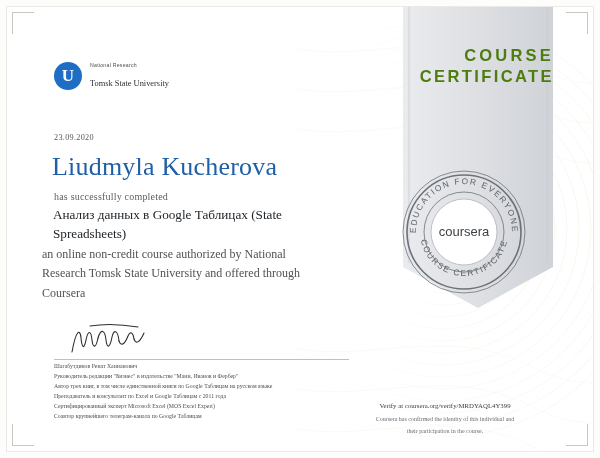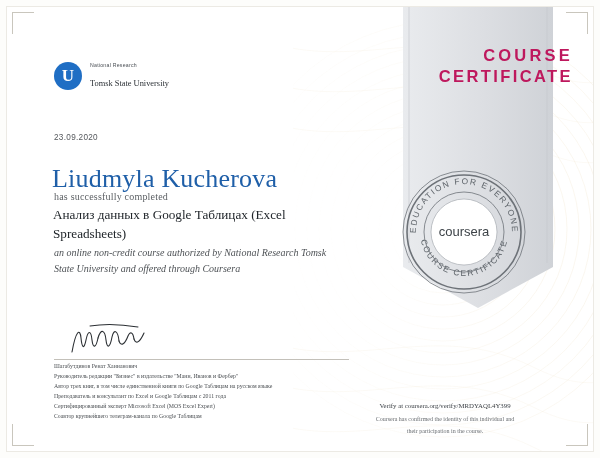--- a/index.html
+++ b/index.html
@@ -78,8 +78,8 @@
   
   .course-word, .certificate-word {
     position: absolute;
-    right: 27px;
-    color: #be185d;
+    right: 46px;
+    color: #4d7c0f;
     font-family: "Liberation Sans", sans-serif;
     font-weight: bold;
     text-align: right;

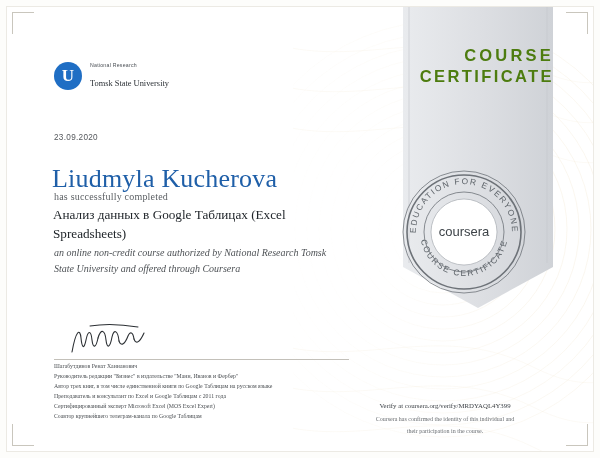--- a/index.html
+++ b/index.html
@@ -143,7 +143,7 @@
     font-size: 8.2px;
     color: #55585c;
     letter-spacing: 0.3px;
-    font-family: Liberation Sans, sans-serif;
+    font-family: Liberation Serif, serif;
   }
 
   .recipient {

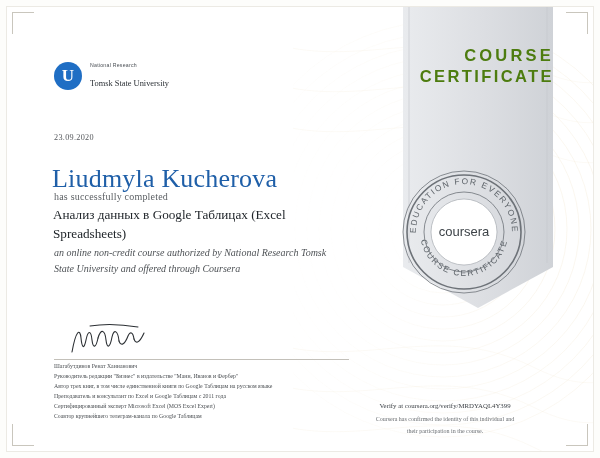--- a/index.html
+++ b/index.html
@@ -154,7 +154,6 @@
     color: #1f5fa8;
     font-family: "Liberation Serif", serif;
     letter-spacing: 0.2px;
-    margin-top: 12px;
   }
 
   .completed-line {

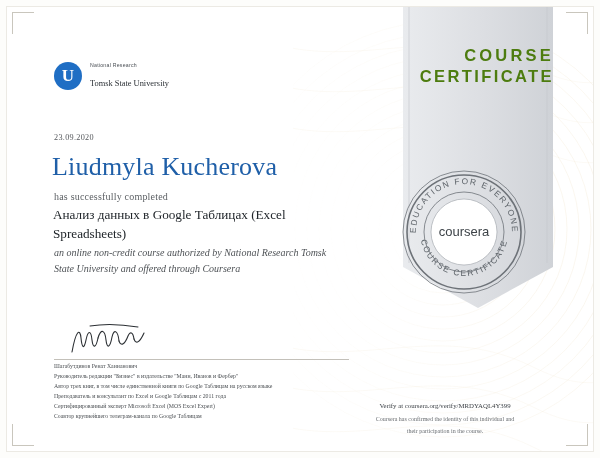--- a/index.html
+++ b/index.html
@@ -319,7 +319,7 @@
     <div class="date">23.09.2020</div>
     <div class="recipient">Liudmyla Kucherova</div>
     <div class="completed-line">has successfully completed</div>
-    <div class="course-title">Анализ данных в Google Таблицах (Excel Spreadsheets)</div>
+    <div class="course-title">Анализ данных в Google Таблицах (State Spreadsheets)</div>
     <div class="authorized">an online non-credit course authorized by National Research Tomsk State University and offered through Coursera</div>
 
     <svg class="signature" viewBox="0 0 80 34" xmlns="http://www.w3.org/2000/svg">

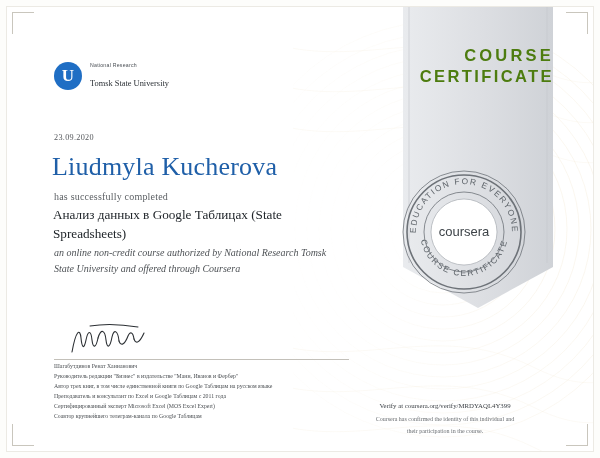--- a/index.html
+++ b/index.html
@@ -177,13 +177,12 @@
 
   .authorized {
     position: absolute;
-    left: 54px;
+    left: 42px;
     top: 245px;
     width: 290px;
-    font-size: 10px;
+    font-size: 12px;
     color: #4e5256;
     line-height: 1.62;
-    font-style: italic;
   }
 
   

